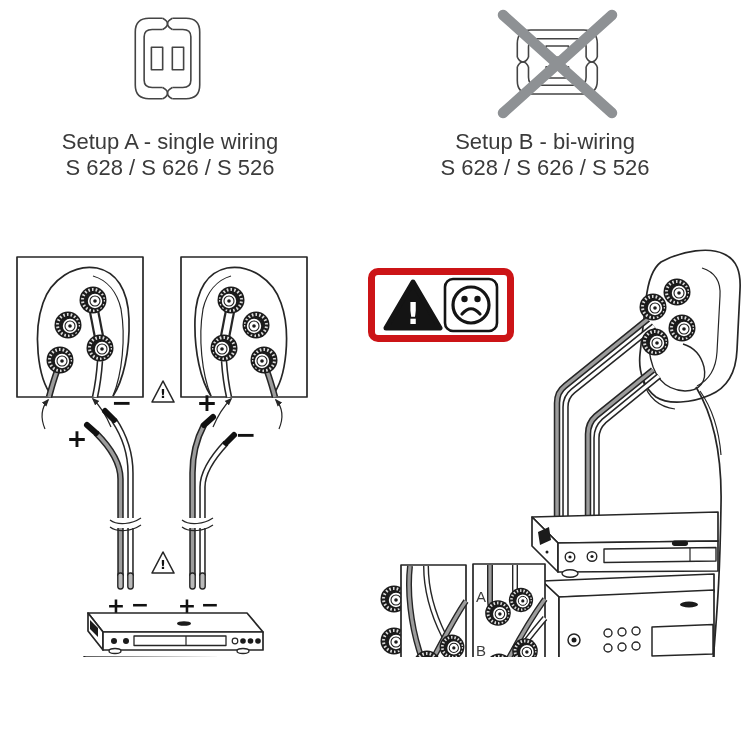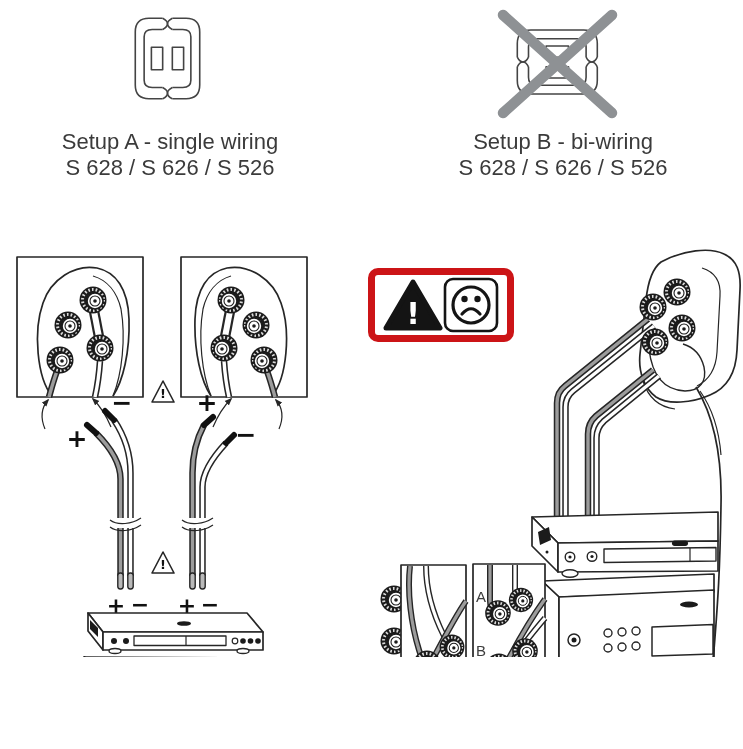--- a/index.html
+++ b/index.html
@@ -77,7 +77,7 @@
     <div>Setup A - single wiring</div>
     <div>S 628 / S 626 / S 526</div>
   </div>
-  <div class="title-block" style="left:413px;top:129px;width:300px">
+  <div class="title-block" style="left:395px;top:129px;width:300px">
     <div>Setup B - bi-wiring</div>
     <div>S 628 / S 626 / S 526</div>
   </div>

